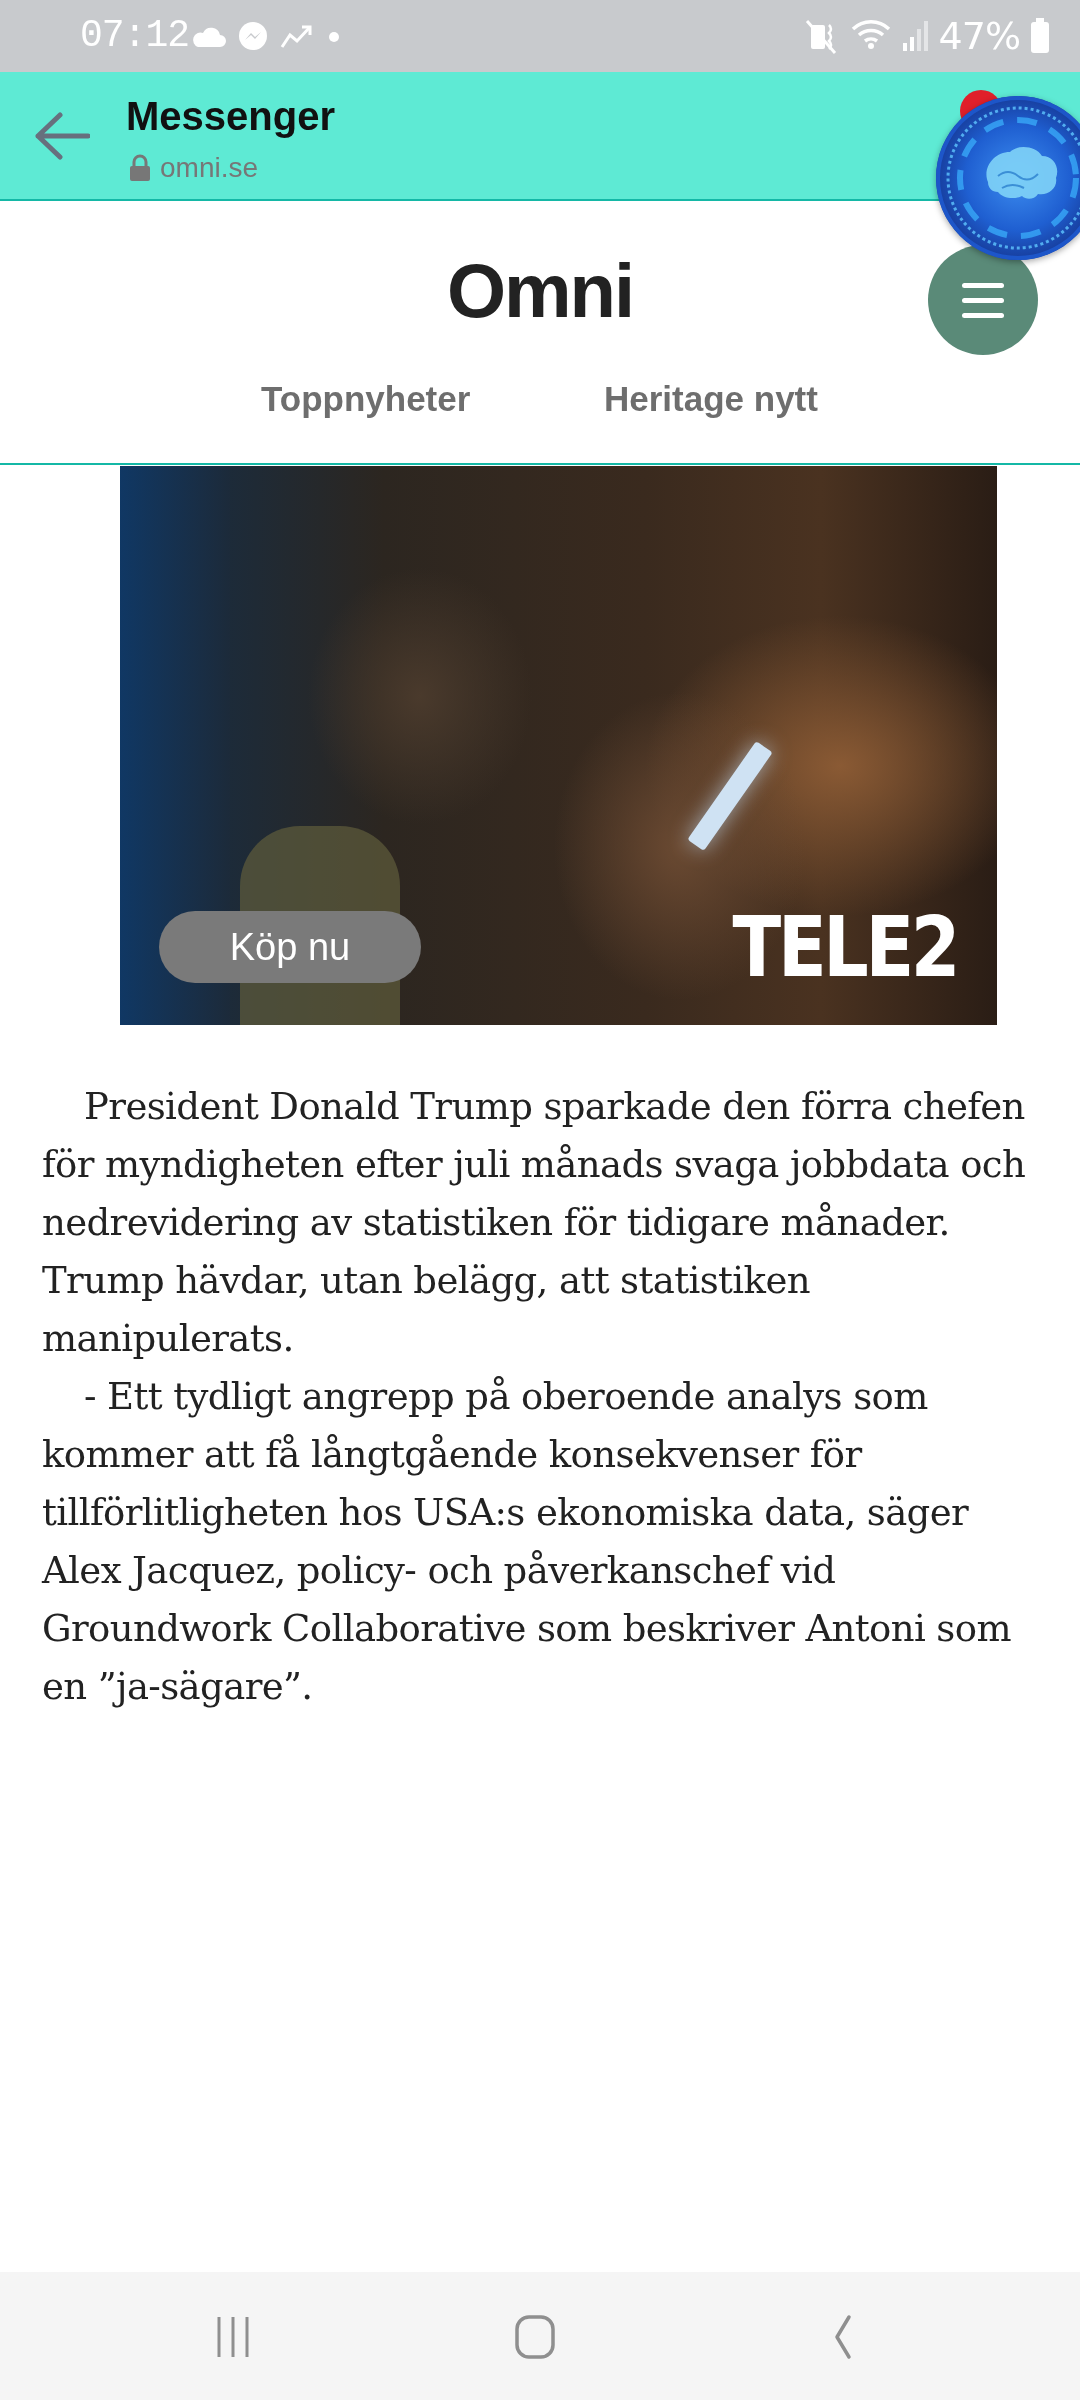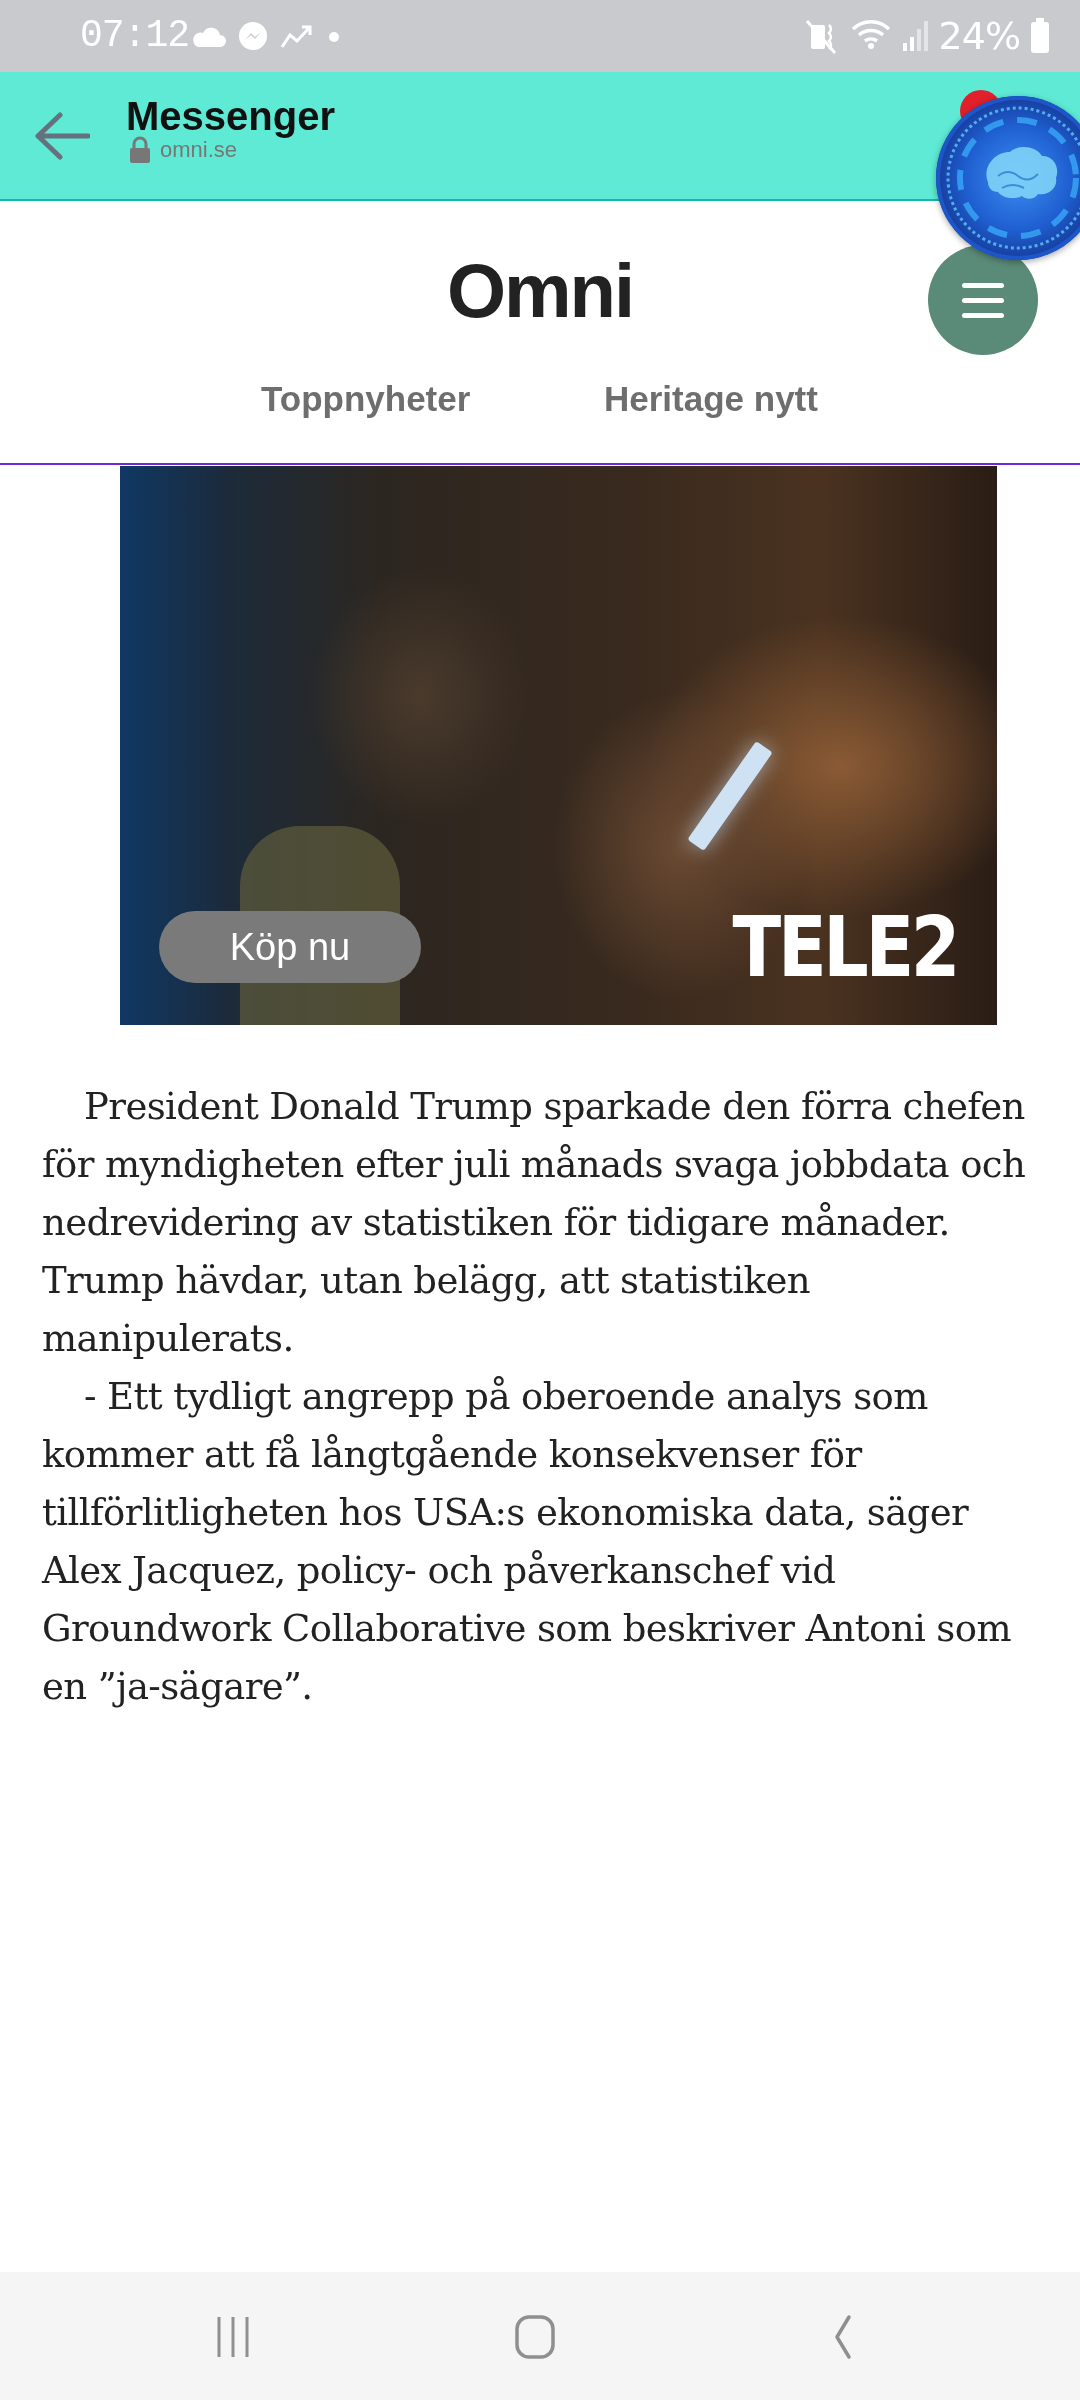--- a/index.html
+++ b/index.html
@@ -85,7 +85,7 @@
         <rect x="16" y="10" width="4" height="22" fill="#e4e5e7"></rect>
         <rect x="23" y="2" width="4" height="30" fill="#e4e5e7"></rect>
       </svg>
-    <span class="sb-pct">24%</span>
+    <span class="sb-pct">47%</span>
     <svg width="20" height="36" viewBox="0 0 20 36">
         <rect x="6" y="0" width="8" height="4" fill="#fff"></rect>
         <rect x="1" y="4" width="18" height="31" rx="3" fill="#fff"></rect>

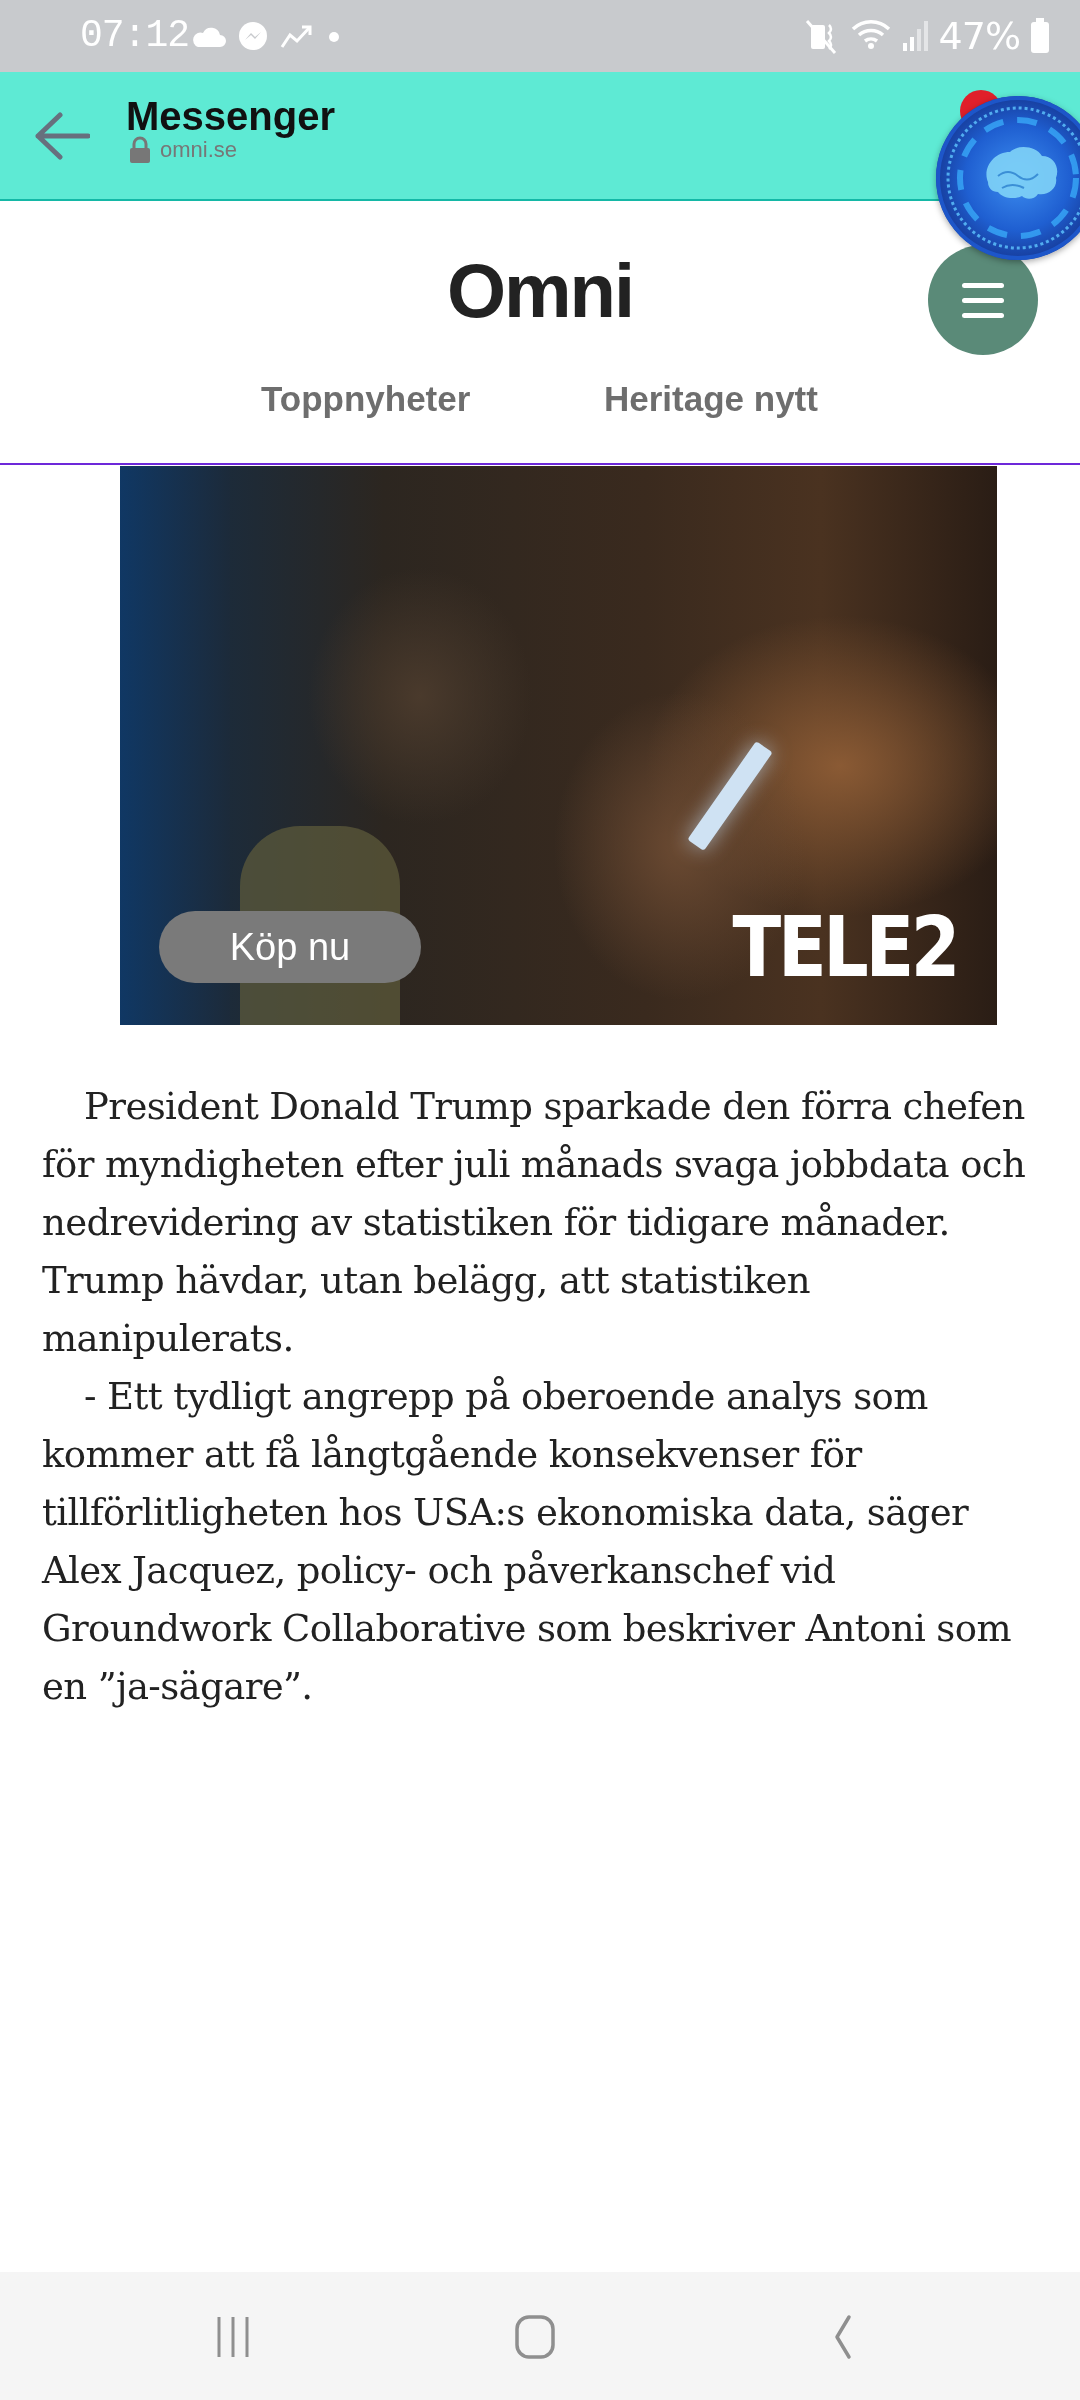--- a/index.html
+++ b/index.html
@@ -13,7 +13,7 @@
   .browserbar { position:absolute; left:0; top:72px; width:1080px; height:127px; background:#5eead4; border-bottom:8px solid #14b8a6; }
   .back-btn { position:absolute; left:30px; top:32px; width:64px; height:64px; display:flex; align-items:center; justify-content:center; }
   .bb-title { position:absolute; left:126px; top:22px; font-size:40px; font-weight:bold; color:#111; }
-  .bb-url { position:absolute; left:128px; top:64px; font-size:22px; color:#777; display:flex; align-items:center; gap:8px; }
+  .bb-url { position:absolute; left:128px; top:80px; font-size:28px; color:#777; display:flex; align-items:center; gap:8px; }
   .red-badge { position:absolute; left:960px; top:90px; width:42px; height:42px; border-radius:50%; background:#e0202a; }
   .brain { position:absolute; left:936px; top:96px; width:164px; height:164px; border-radius:50%;
            background: radial-gradient(circle at 50% 50%, #3d8ef0 0%, #1f5fd1 45%, #173e9e 70%, #1a52c4 100%);

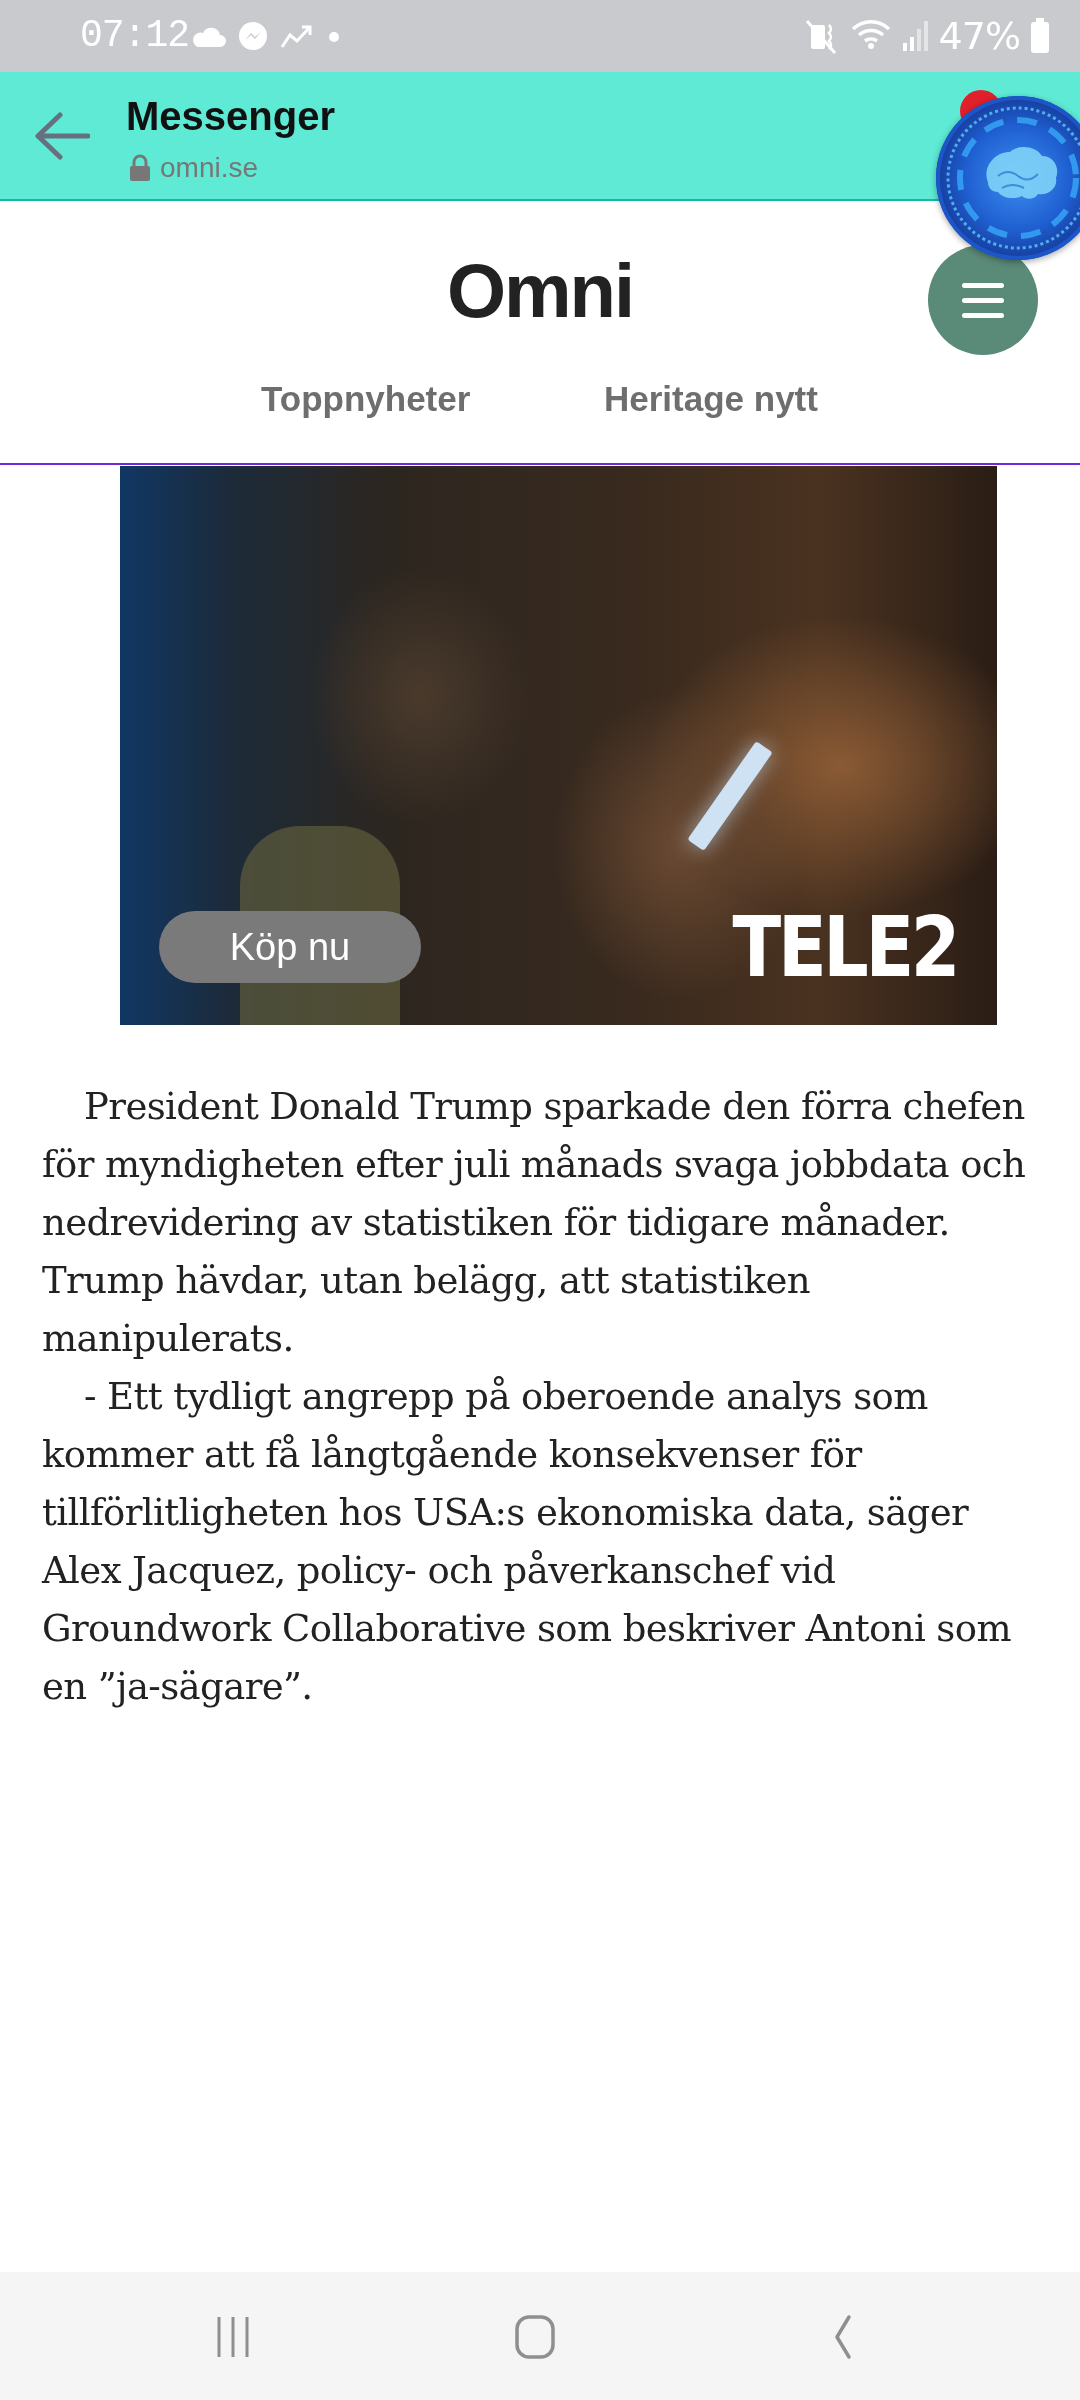--- a/index.html
+++ b/index.html
@@ -19,7 +19,7 @@
            background: radial-gradient(circle at 50% 50%, #3d8ef0 0%, #1f5fd1 45%, #173e9e 70%, #1a52c4 100%);
            box-shadow: 0 0 0 4px #1d56c9 inset, 0 2px 6px rgba(0,0,0,0.35); overflow:hidden; }
 
-  .sitehead { position:absolute; left:0; top:201px; width:1080px; height:262px; background:#fff; border-bottom:2px solid #6d28d9; }
+  .sitehead { position:absolute; left:0; top:201px; width:1080px; height:262px; background:#fff; border-bottom:2px solid #14b8a6; }
   .logo { position:absolute; left:0; width:1080px; top:46px; text-align:center; font-size:76px; font-weight:bold; color:#222; letter-spacing:-2px; }
   .menu-btn { position:absolute; left:928px; top:44px; width:110px; height:110px; border-radius:50%; background:#5a8a78; display:flex; flex-direction:column; justify-content:center; align-items:center; gap:10px; }
   .menu-btn span { display:block; width:42px; height:5px; background:#fff; border-radius:3px; }

